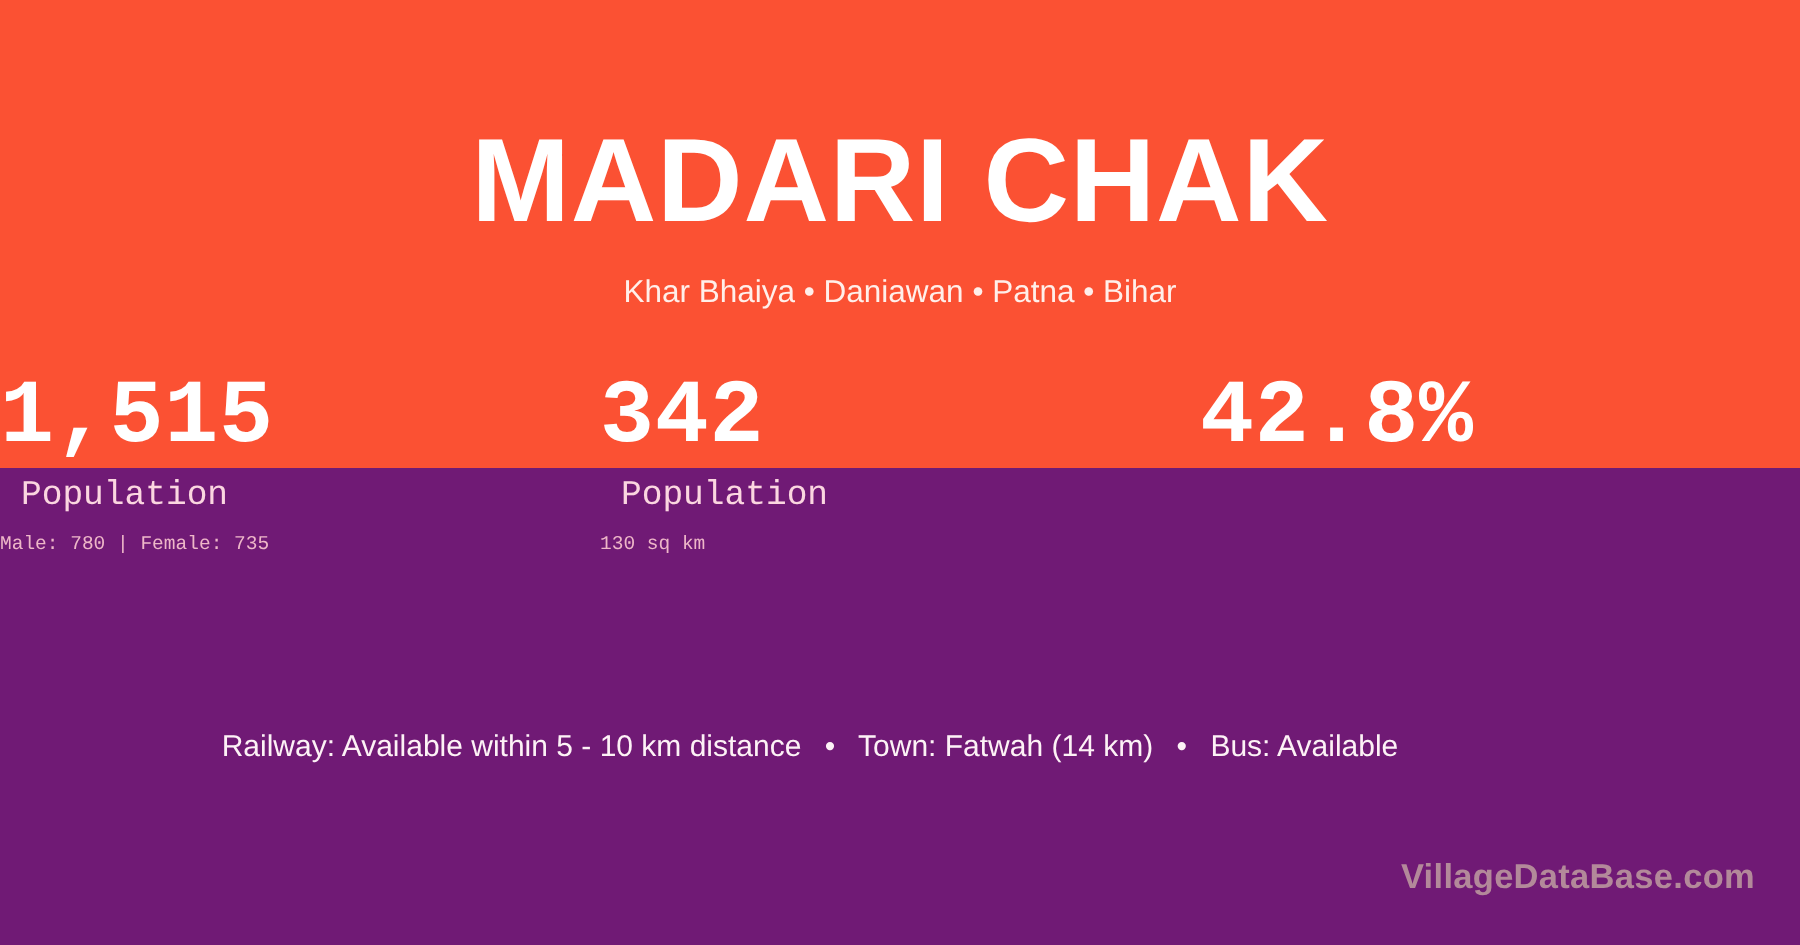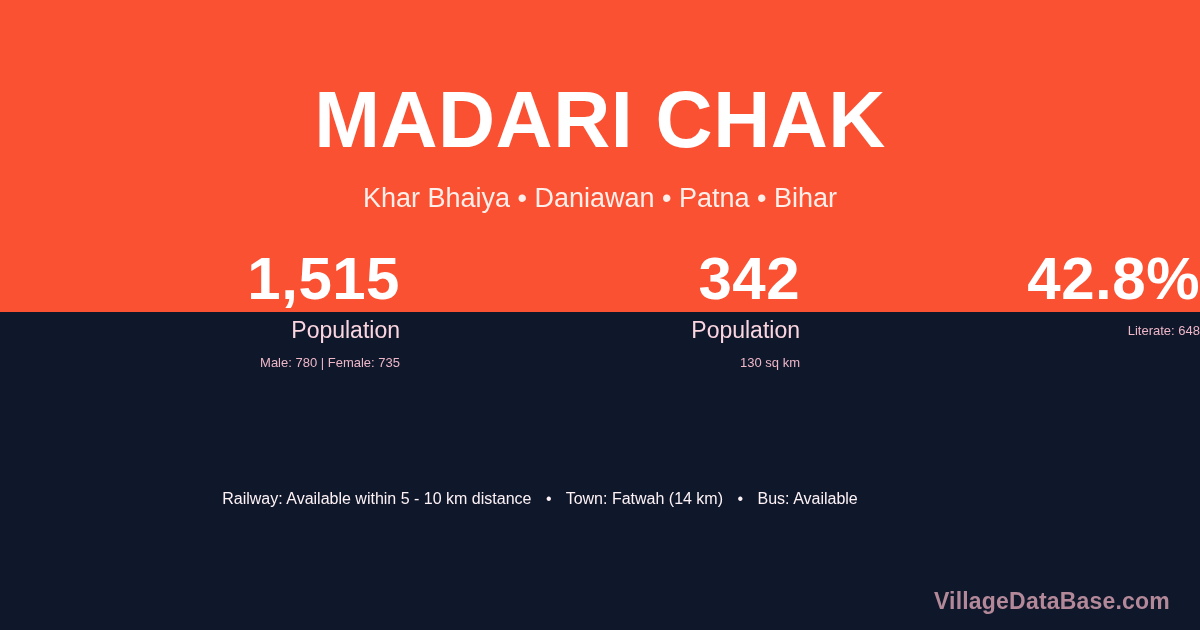--- a/index.html
+++ b/index.html
@@ -17,7 +17,7 @@
     position: relative;
     width: 1200px;
     height: 630px;
-    background: #0f172a;
+    background: #701a75;
     overflow: hidden;
   }
   

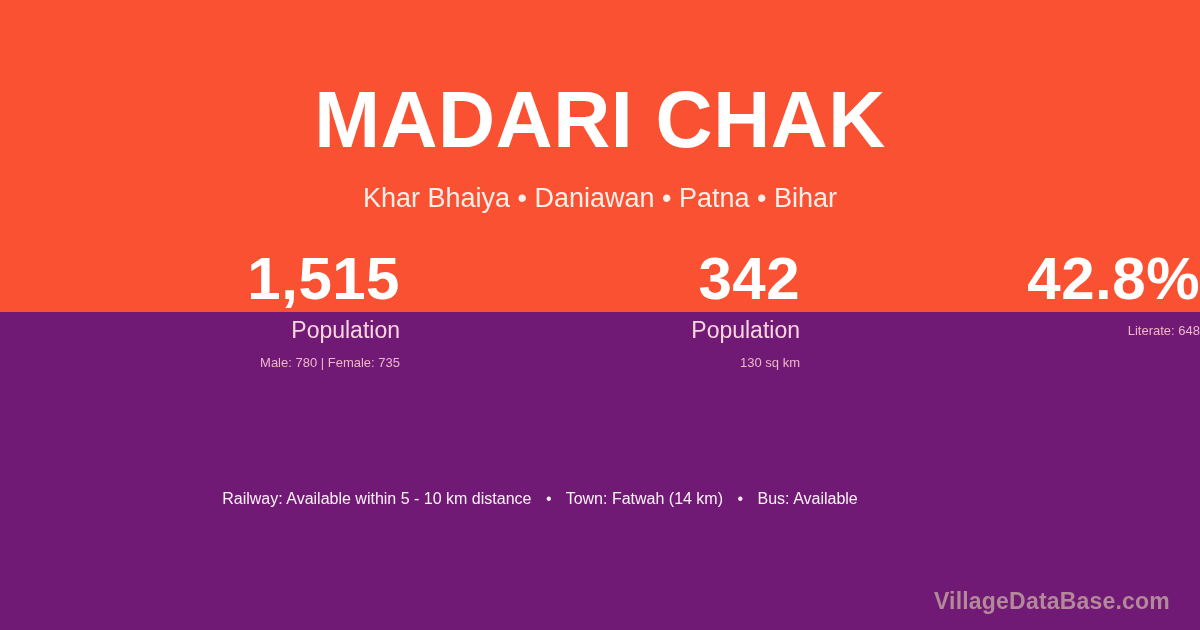--- a/index.html
+++ b/index.html
@@ -48,7 +48,7 @@
     top: 182px;
     width: 1200px;
     text-align: center;
-    font-size: 27px;
+    font-size: 21px;
     line-height: 1.2;
     font-weight: 400;
     color: #FFEFEA;

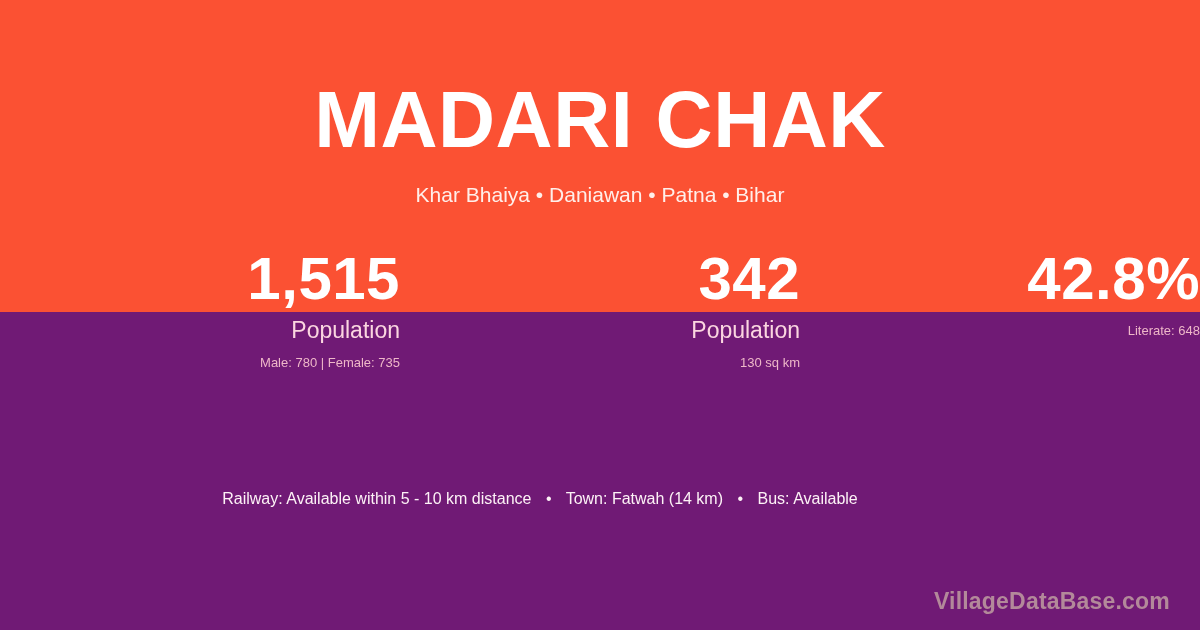--- a/index.html
+++ b/index.html
@@ -65,7 +65,8 @@
   }
   .stat {
     flex: 1 1 0;
-    text-align: right;
+    text-align: left;
+    font-family: Liberation Mono, monospace;
   }
   .stat-value {
     font-size: 60px;

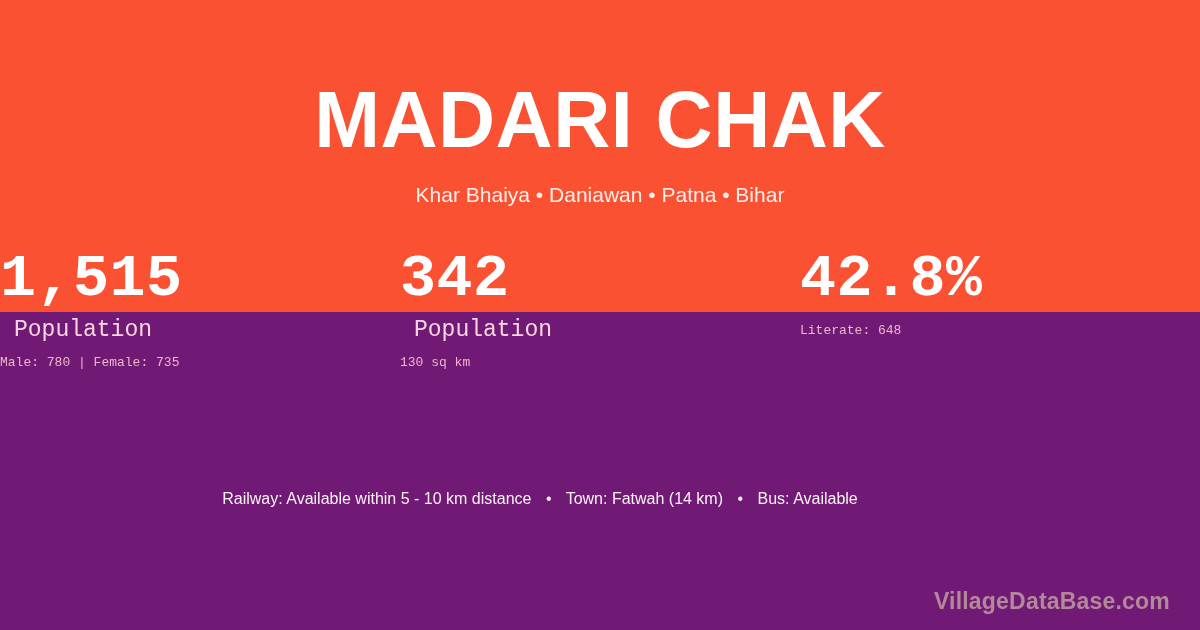--- a/index.html
+++ b/index.html
@@ -149,7 +149,6 @@
 
     <div class="stat">
       <div class="stat-value">42.8%</div>
-      <div class="stat-sub">Literate: 648</div>
     </div>
 
   </div>

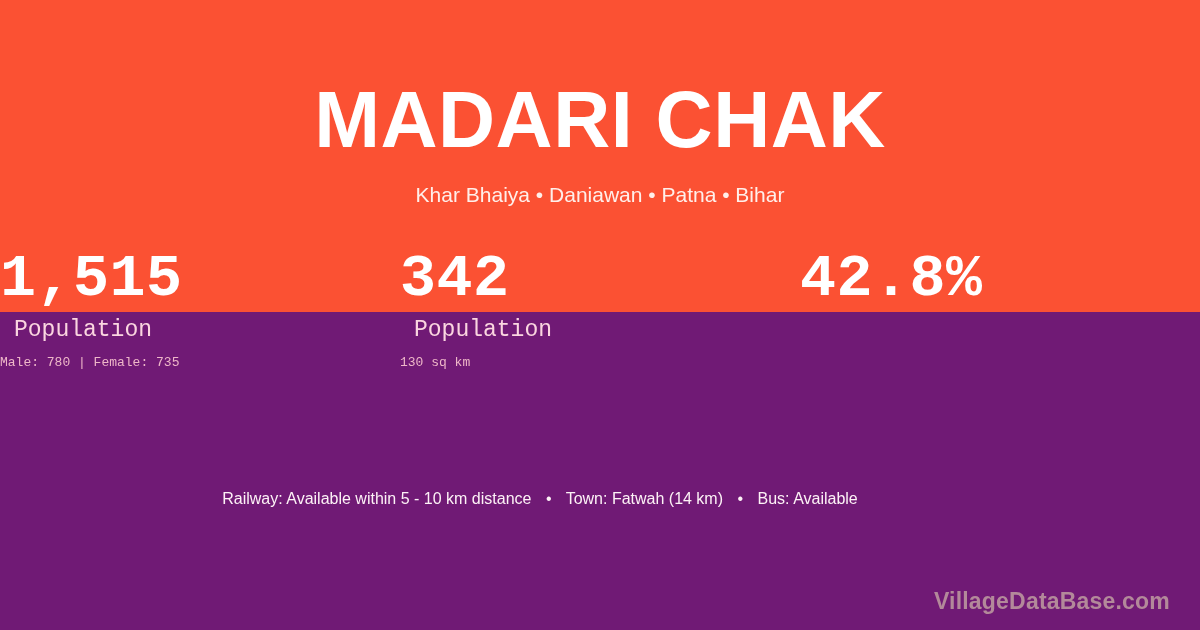--- a/index.html
+++ b/index.html
@@ -100,7 +100,7 @@
     top: 485px;
     width: 1080px;
     text-align: center;
-    font-size: 16px;
+    font-size: 20px;
     line-height: 27px;
     color: #FDF2F6;
     white-space: nowrap;

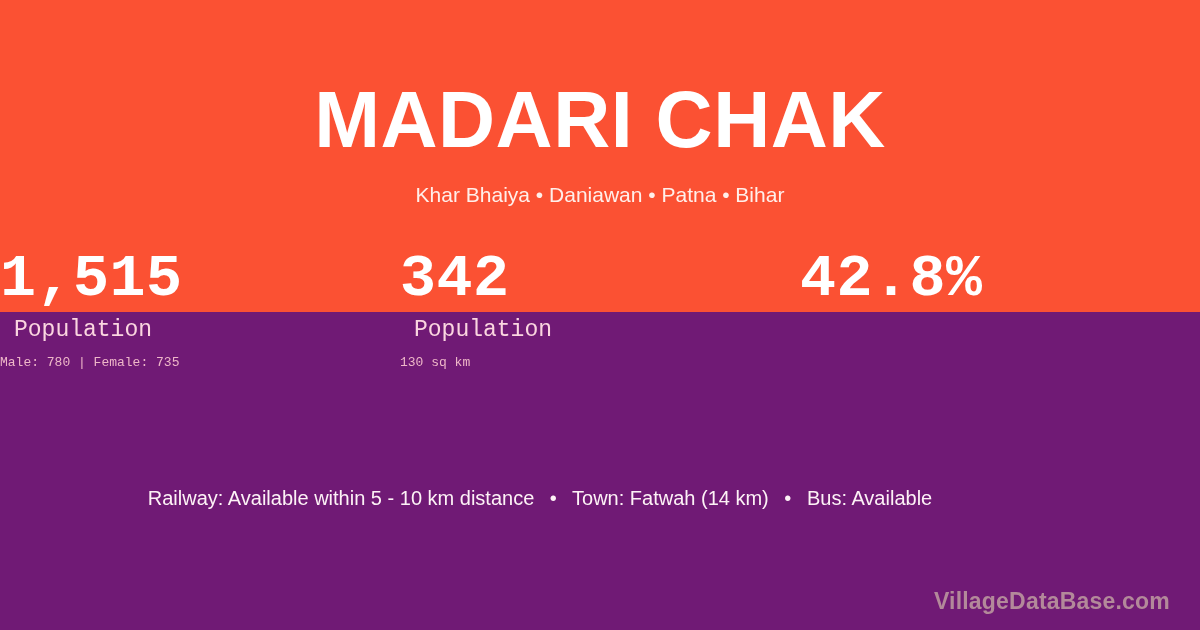--- a/index.html
+++ b/index.html
@@ -113,7 +113,7 @@
   .brand {
     position: absolute;
     right: 30px;
-    bottom: 15px;
+    bottom: 32px;
     font-size: 23px;
     line-height: 28px;
     font-weight: 700;

